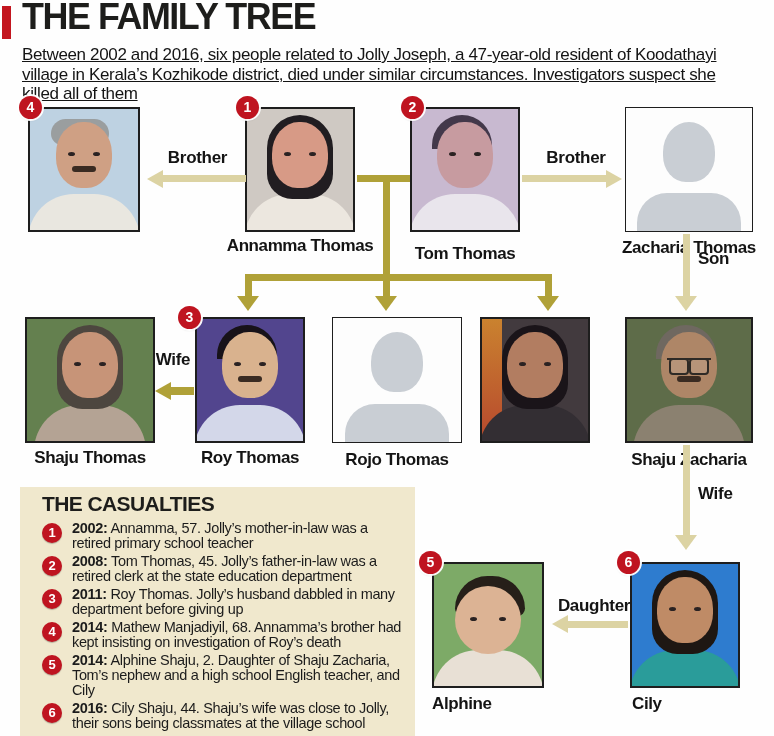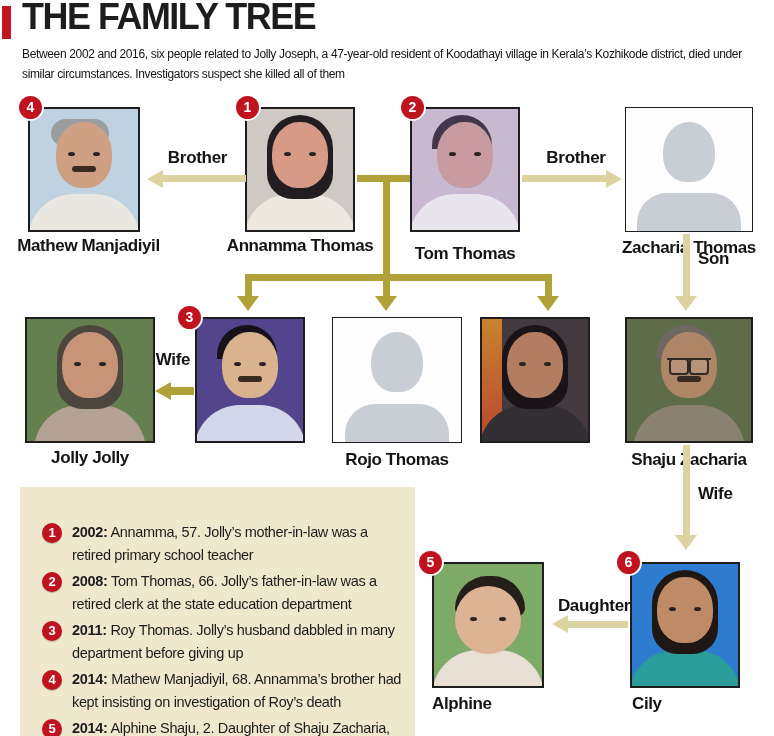--- a/index.html
+++ b/index.html
@@ -11,8 +11,8 @@
   .red-bar { position:absolute; left:2px; top:6px; width:9px; height:33px; background:#c3161f; }
   .title { position:absolute; left:22px; top:-4px; font-size:37px; font-weight:bold;
            letter-spacing:-1.5px; color:#1d1d1b; transform:scaleX(.97); transform-origin:left; }
-  .intro { position:absolute; left:22px; top:45px; width:722px; font-size:12px; line-height:19.5px;
-           color:#141414; letter-spacing:-0.35px; }
+  .intro { position:absolute; left:22px; top:45px; width:722px; font-size:17px; line-height:19.5px;
+           color:#141414; letter-spacing:-0.35px;text-decoration:underline; }
 
   
   .photo { position:absolute; border:2px solid #1e1e1e; overflow:hidden; background:var(--pbg,#fff); }

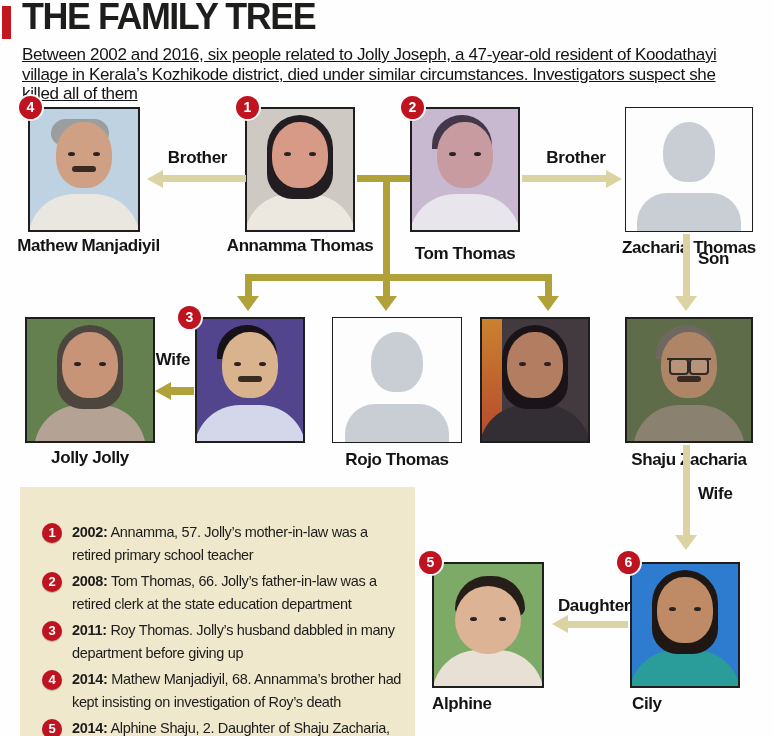--- a/index.html
+++ b/index.html
@@ -114,7 +114,6 @@
     </div>
   </div>
   <div class="badge" style="left:19px; top:96px;">4</div>
-  <div class="name" style="left:6px; top:236px; width:165px;">Mathew Manjadiyil</div>
 
   <div class="photo p-annamma" style="left:245px; top:107px; width:110px; height:125px;">
     <div class="shoulders"></div>

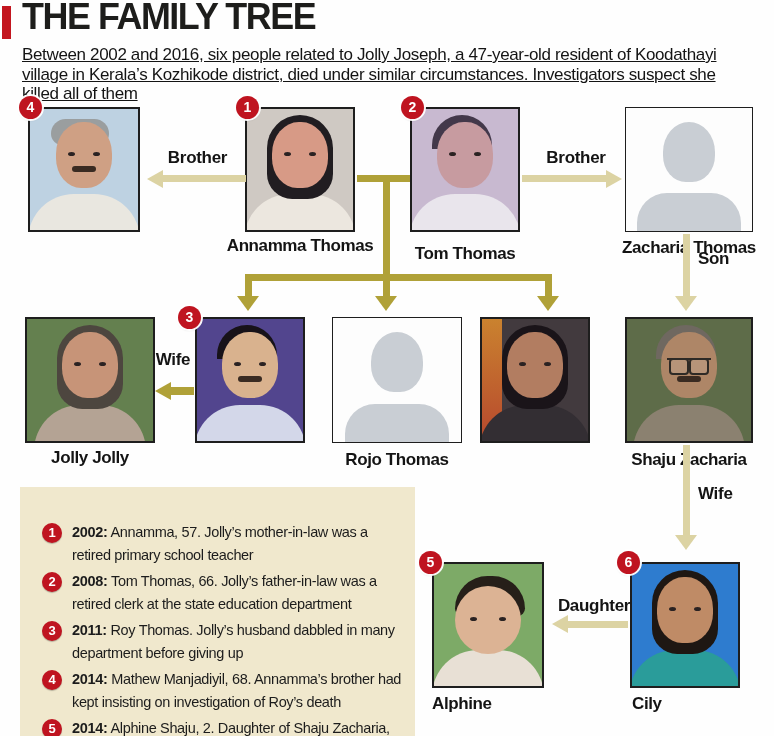--- a/index.html
+++ b/index.html
@@ -173,7 +173,7 @@
       <div class="eye r"></div>
     </div>
   </div>
-  <div class="name" style="left:5px; top:448px; width:170px;">Jolly Jolly</div>
+  <div class="name" style="left:5px; top:448px; width:170px;">Shaju Thomas</div>
 
   <div class="photo p-roy" style="left:195px; top:317px; width:110px; height:126px;">
     <div class="shoulders"></div>

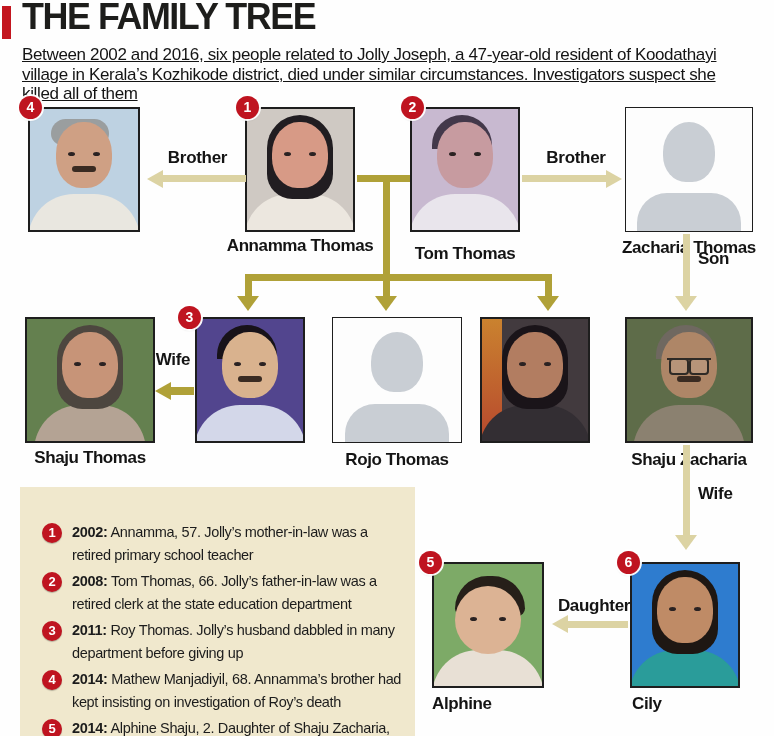--- a/index.html
+++ b/index.html
@@ -185,6 +185,7 @@
     </div>
   </div>
   <div class="badge" style="left:178px; top:306px;">3</div>
+  <div class="name" style="left:165px; top:448px; width:170px;">Roy Thomas</div>
 
   <div class="photo sil" style="left:332px; top:317px; width:130px; height:126px; border-width:1.5px;">
     <div class="sil-shoulders"></div>

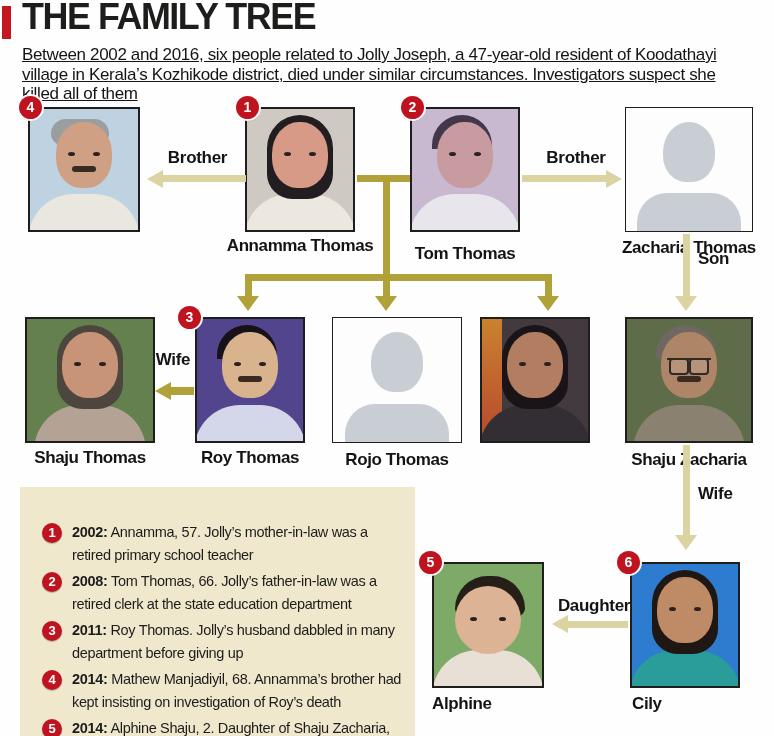--- a/index.html
+++ b/index.html
@@ -247,6 +247,7 @@
   <div class="ah-left pale" style="left:552px; top:615px;"></div>
 
   <div class="cas">
+    <h2>THE CASUALTIES</h2>
     <ul>
       <li>
         <span class="cbadge">1</span>

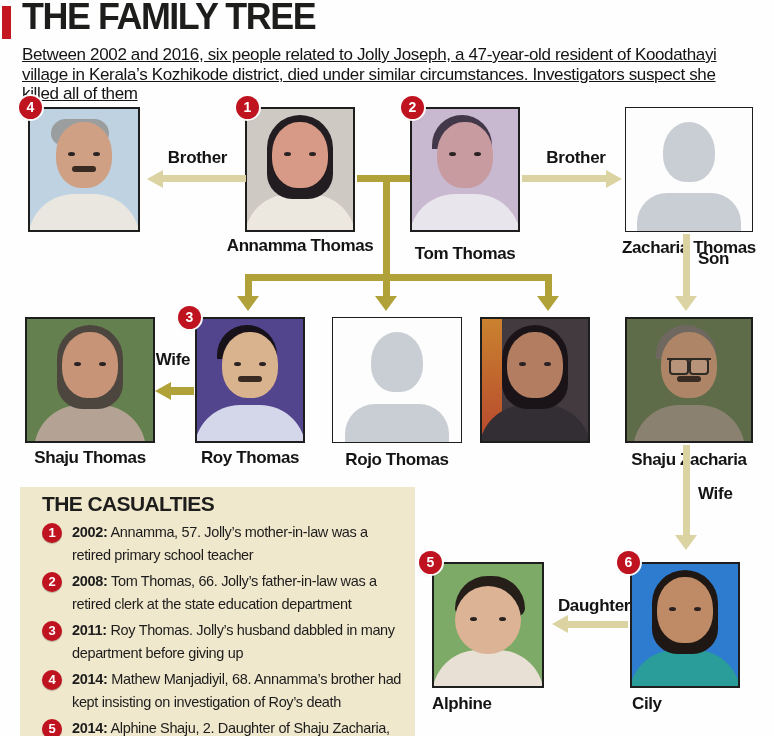--- a/index.html
+++ b/index.html
@@ -91,7 +91,7 @@
   .cas .cbadge { flex:0 0 20px; width:20px; height:20px; border-radius:50%; background:#bf1420;
             color:#fff; font-weight:bold; font-size:13px; line-height:20px; text-align:center;
             margin-top:2px; box-shadow:0 1px 1px rgba(0,0,0,.25); }
-  .cas .ctext { margin-left:10px; width:330px; font-size:14.5px; line-height:23px; color:#1c1c1c;
+  .cas .ctext { margin-left:10px; width:330px; font-size:14.5px; line-height:15px; color:#1c1c1c;
             letter-spacing:-0.35px; }
   .cas .ctext b { letter-spacing:-0.3px; }
 </style>

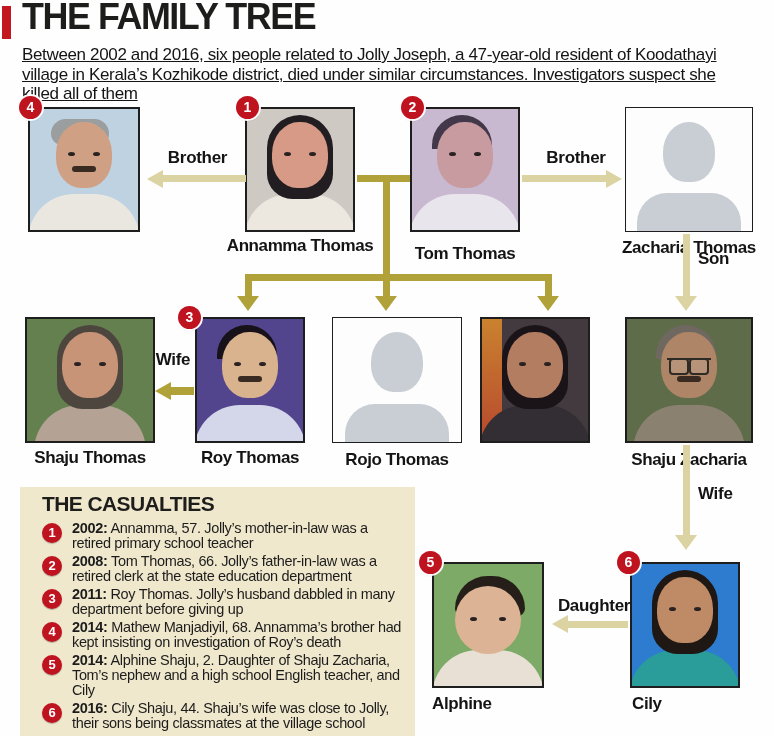--- a/index.html
+++ b/index.html
@@ -255,7 +255,7 @@
       </li>
       <li>
         <span class="cbadge">2</span>
-        <span class="ctext"><b>2008:</b> <span>Tom Thomas, 66. Jolly’s father-in-law was a retired clerk at the state education department</span></span>
+        <span class="ctext"><b>2008:</b> <span>Tom Thomas, 45. Jolly’s father-in-law was a retired clerk at the state education department</span></span>
       </li>
       <li>
         <span class="cbadge">3</span>

